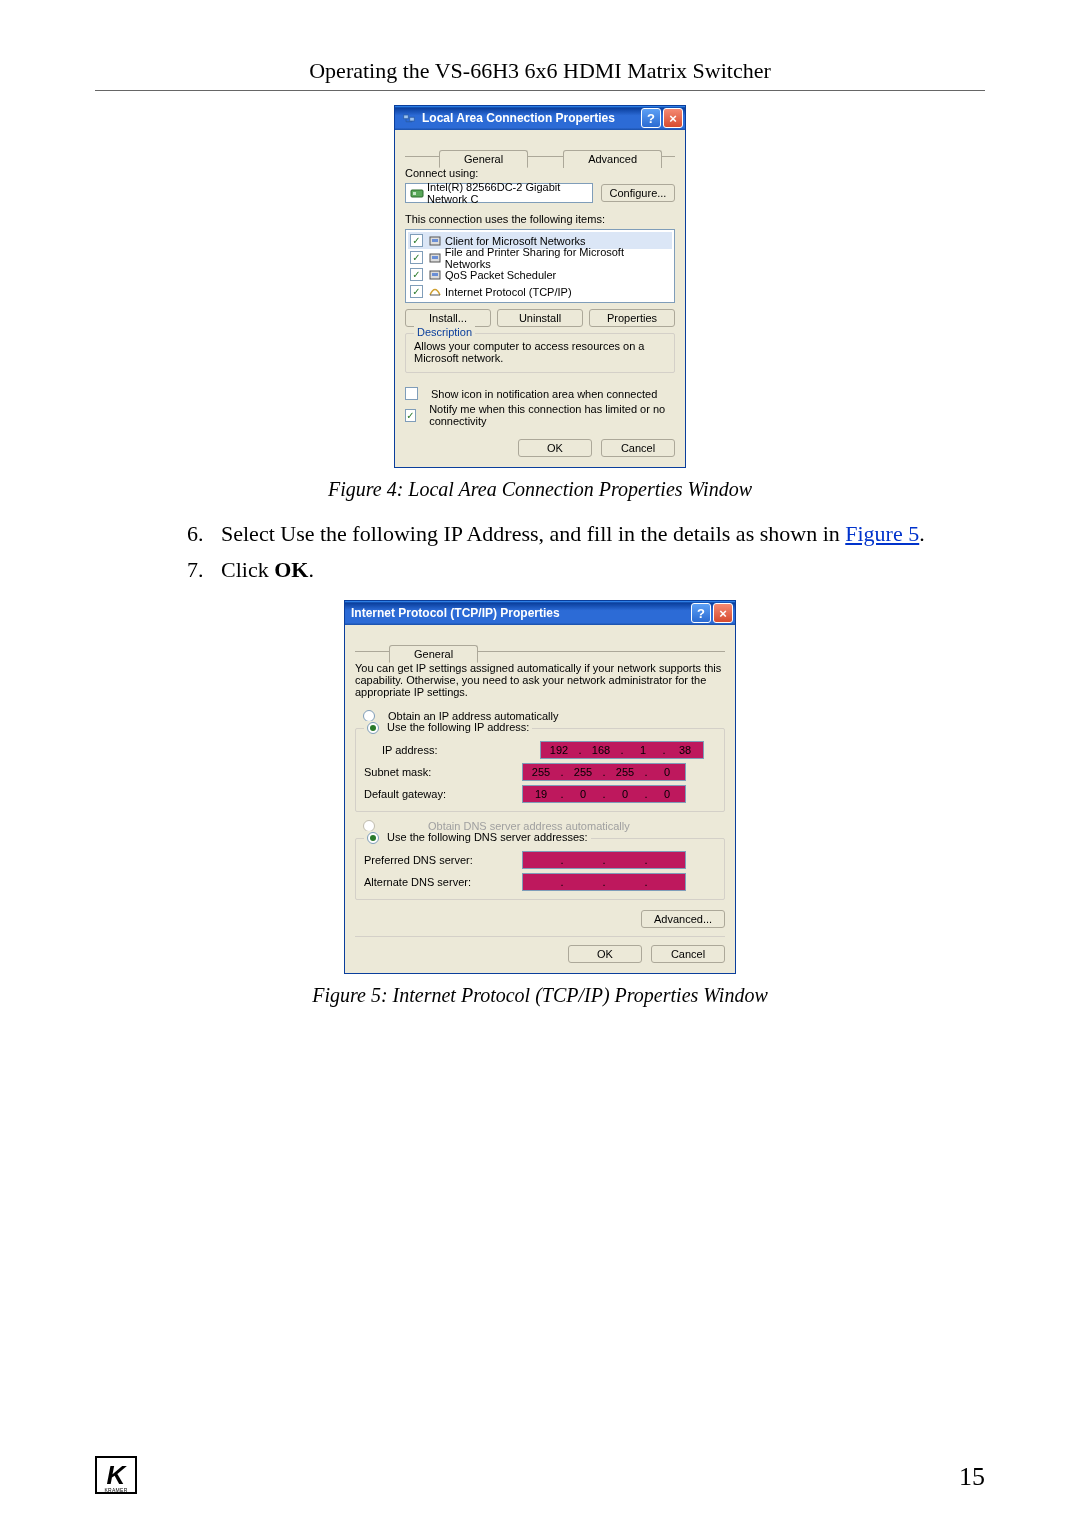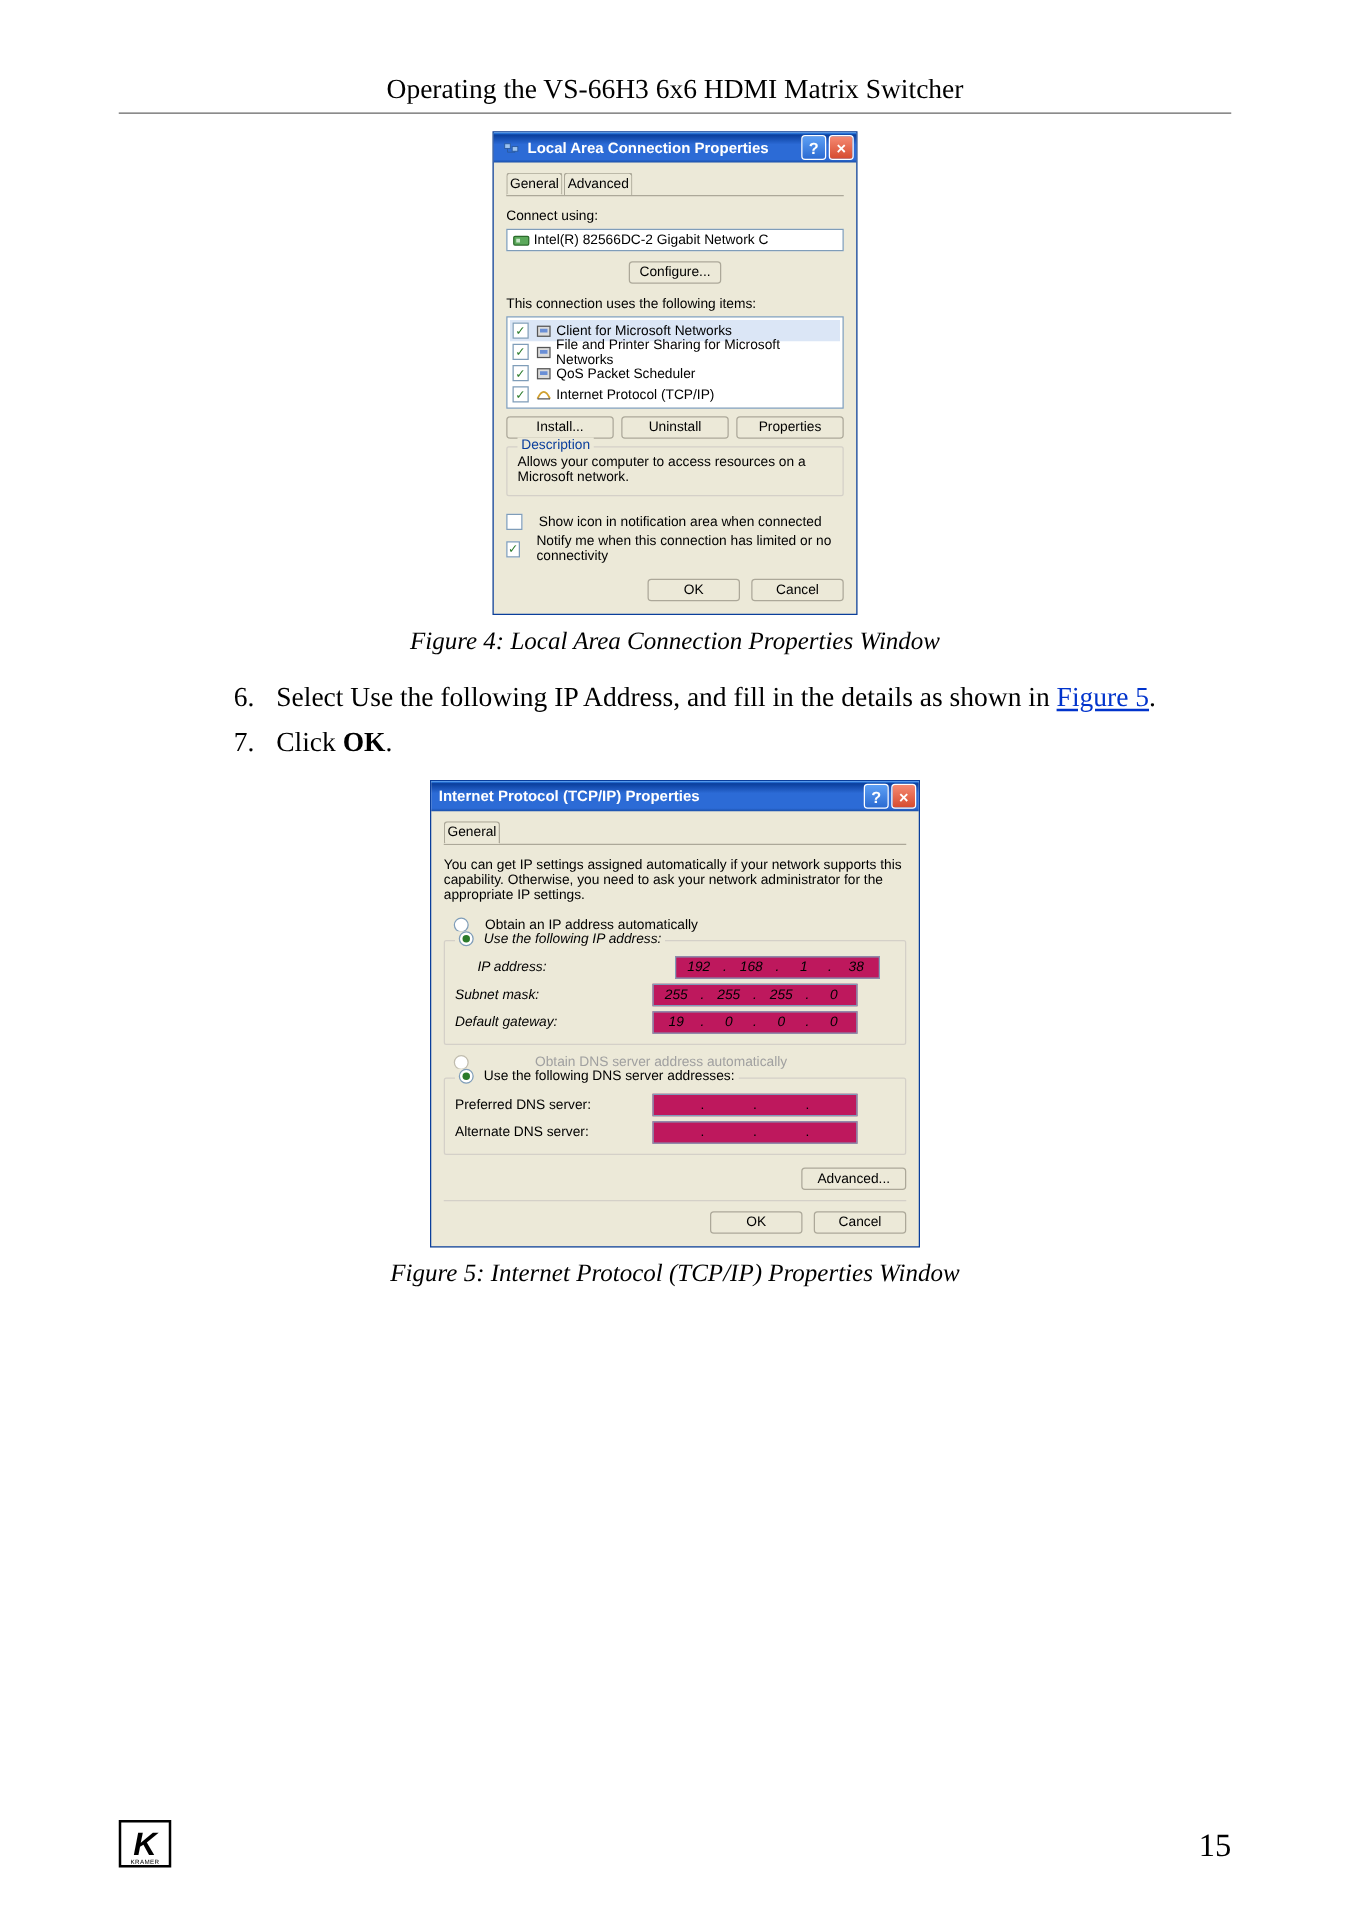--- a/index.html
+++ b/index.html
@@ -83,11 +83,12 @@
     border: 1px solid #aca899;
     border-bottom: none;
     background: #ece9d8;
-    padding: 2px 2px;
+    padding: 2px 24px;
     margin-right: 1px;
     border-radius: 3px 3px 0 0;
     position: relative;
-    top: 0;
+    top: 12px;
+    margin-left: 34px;
   }
   .xp-tab.active { background: #ece9d8; border-bottom: 1px solid #ece9d8; }
   .xp-field {

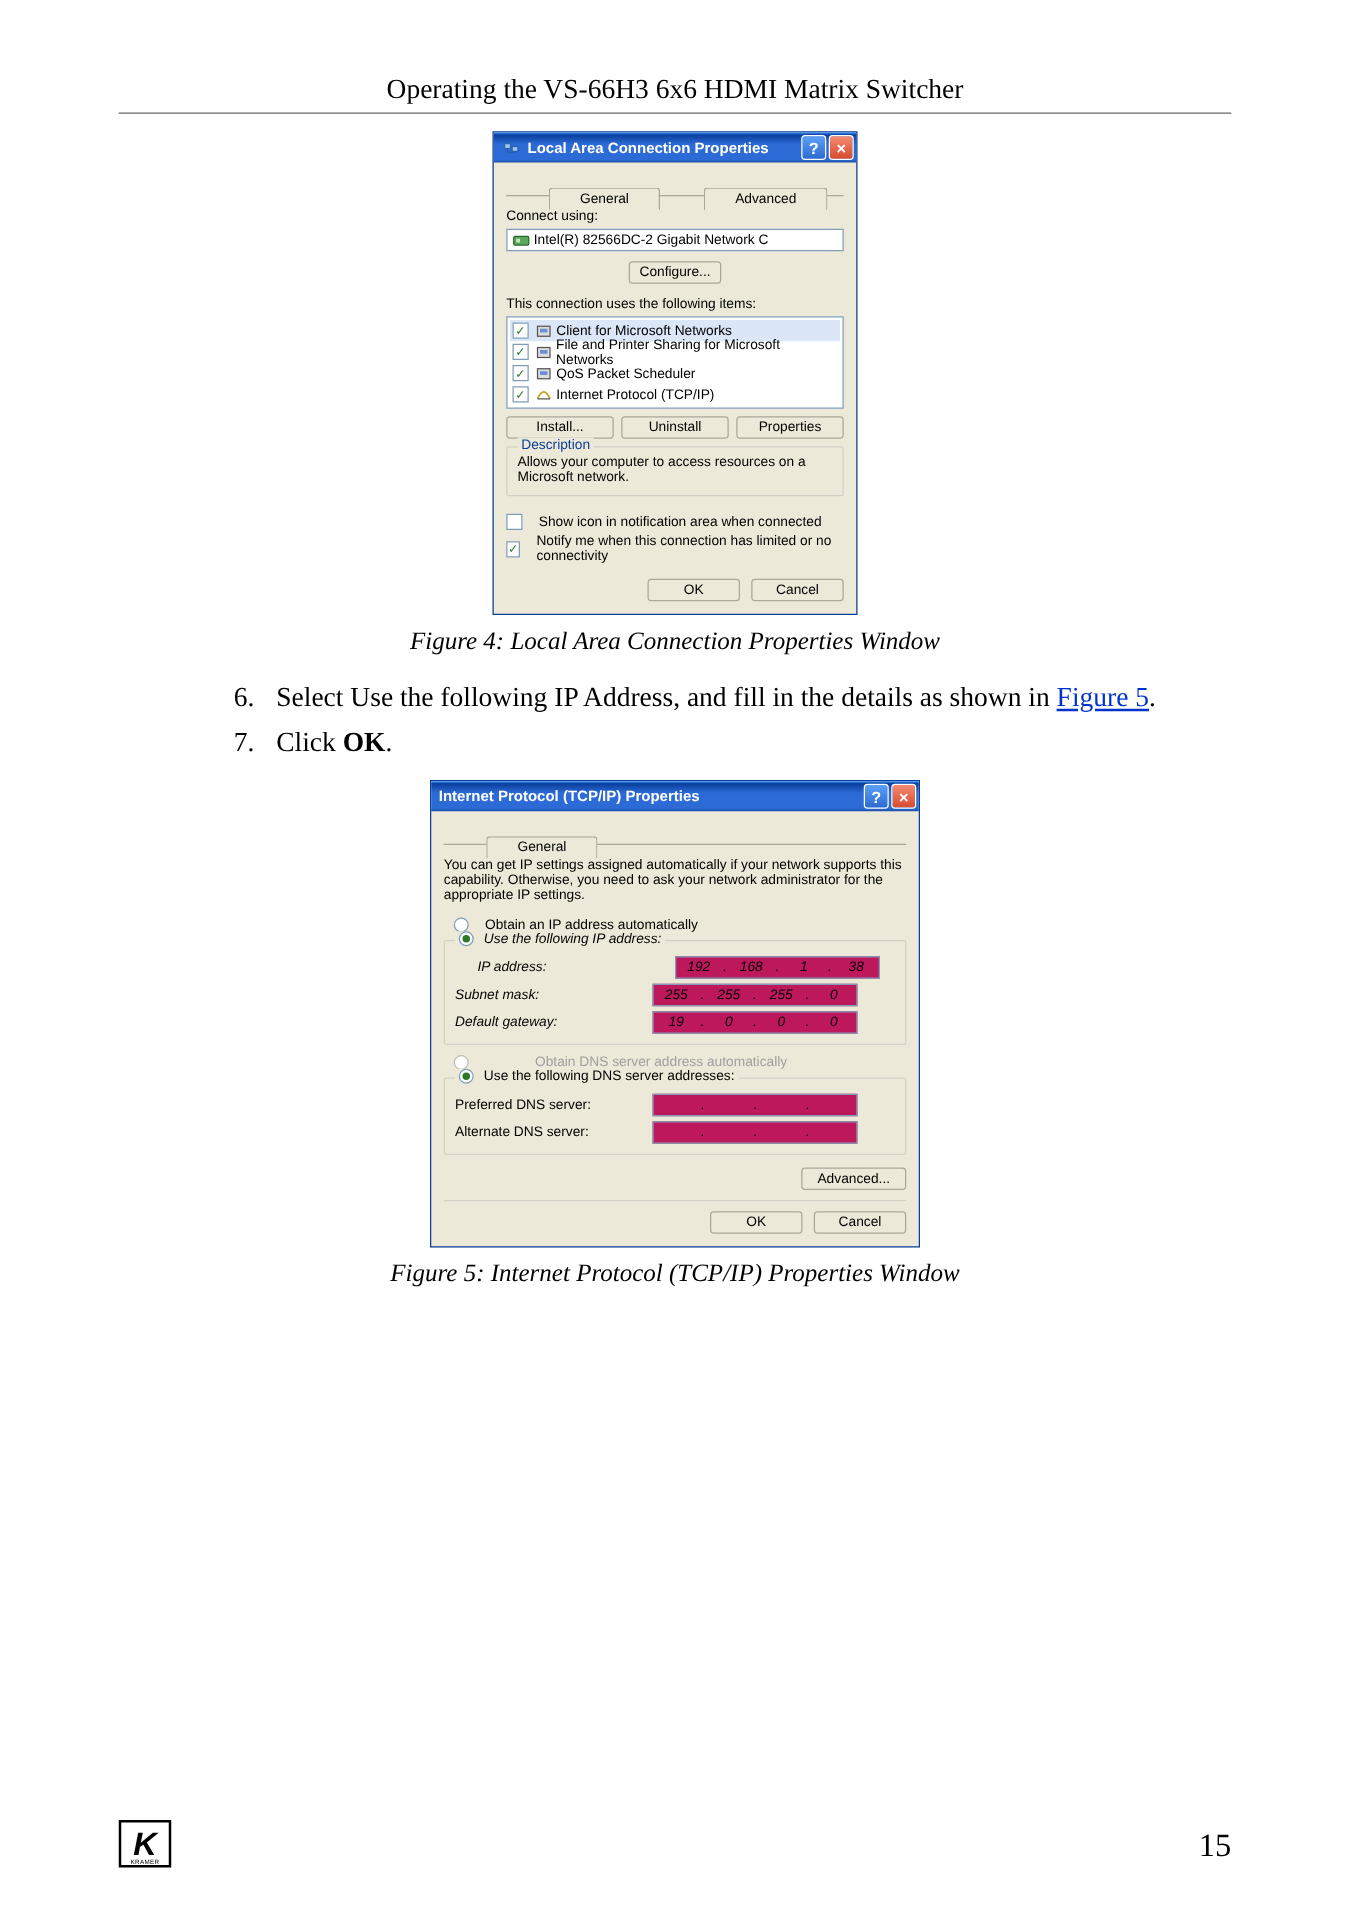--- a/index.html
+++ b/index.html
@@ -184,7 +184,7 @@
         </div>
 
         <div>Connect using:</div>
-        <div class="row-flex" style="margin:4px 0 10px 0;flex-direction:column;">
+        <div class="row-flex" style="margin:4px 0 10px 0;">
           <div class="xp-field" style="flex:1;">
             <span class="mini-icon">
               <svg viewBox="0 0 14 12" width="14" height="12">

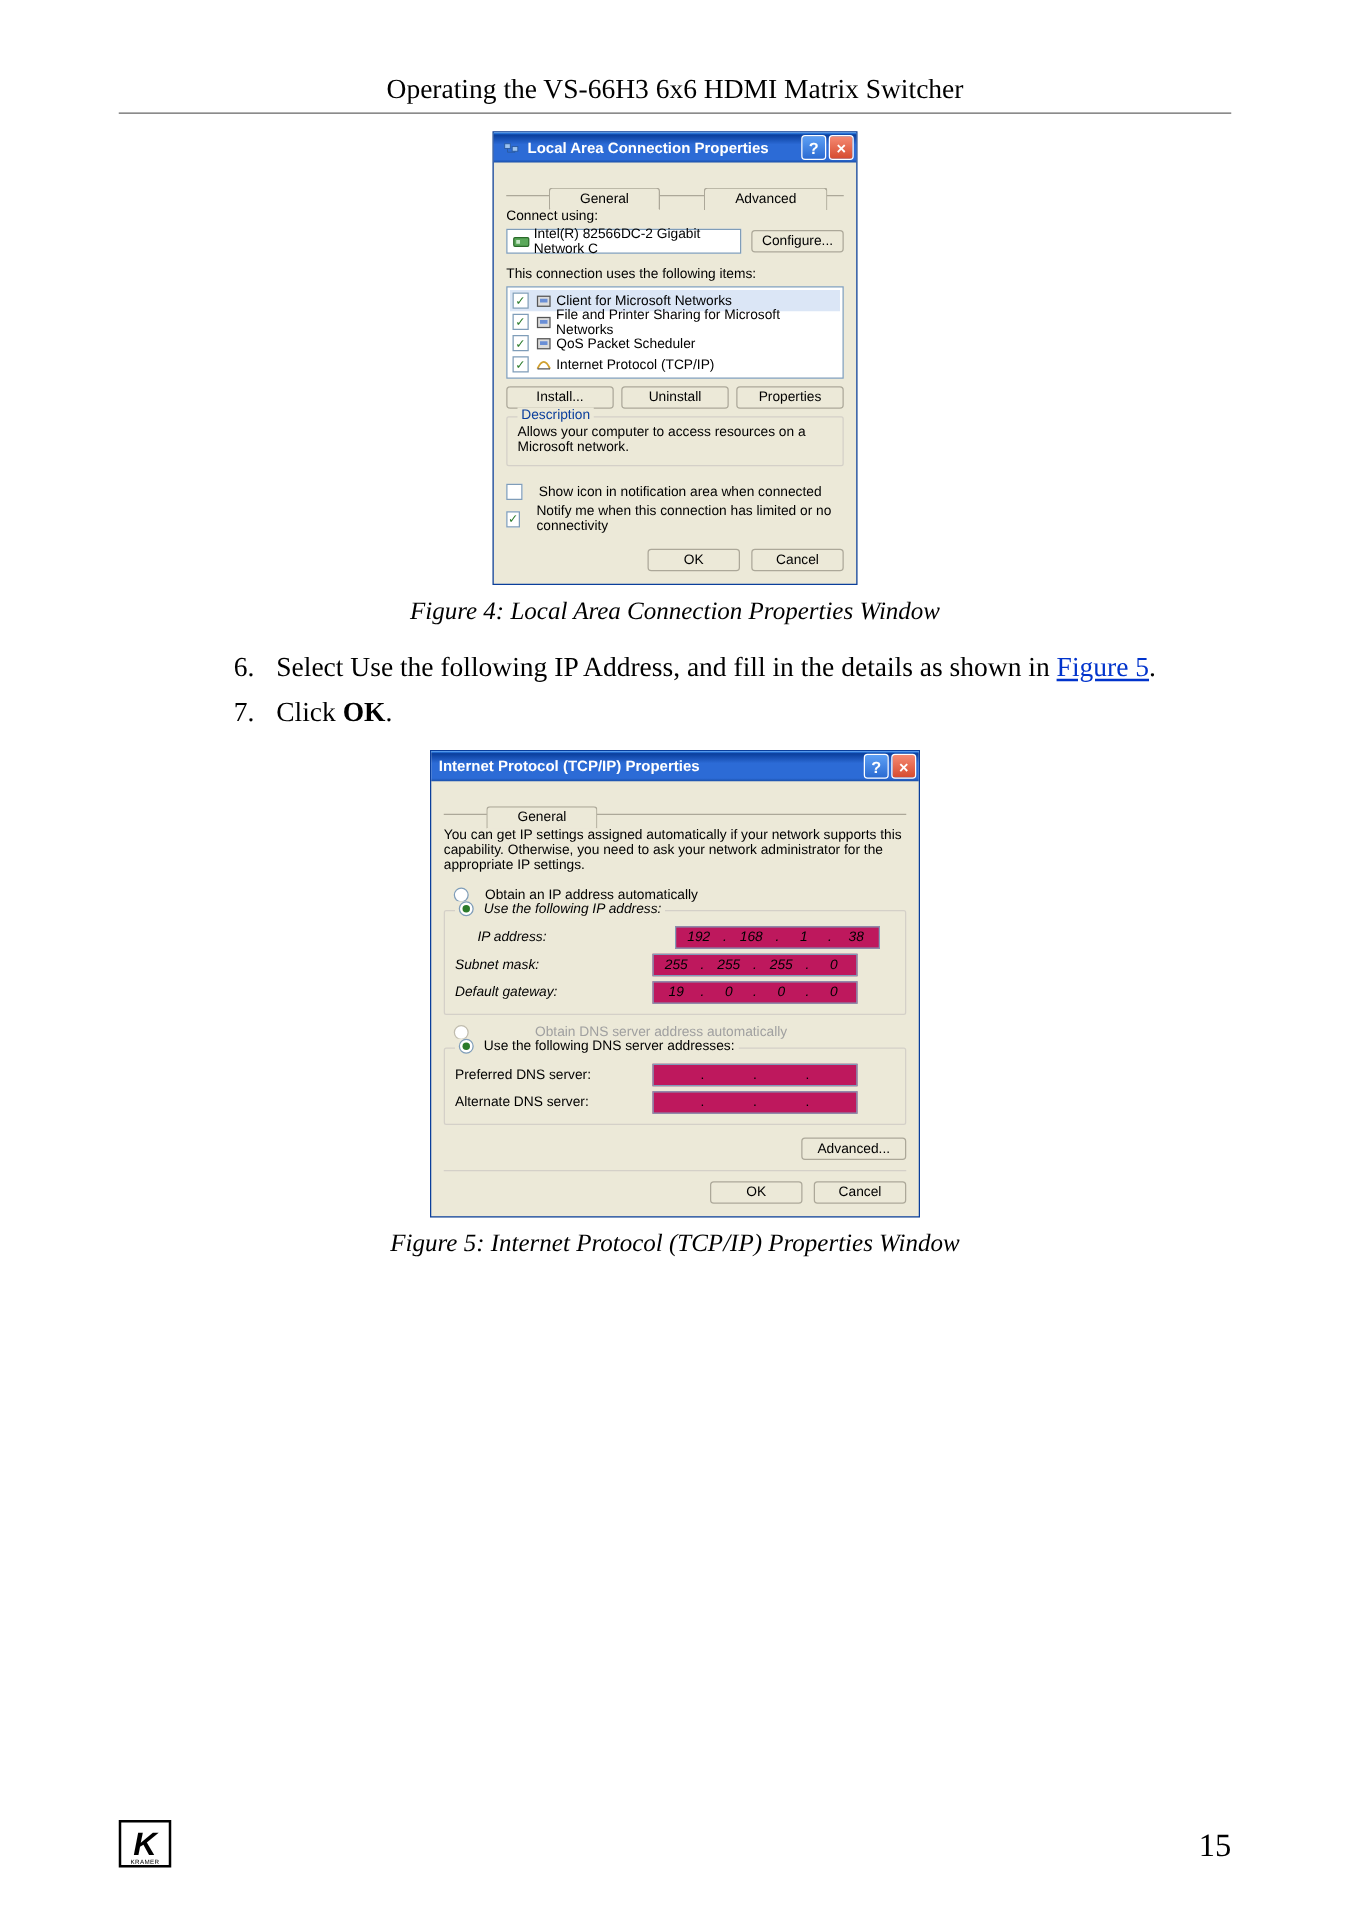--- a/index.html
+++ b/index.html
@@ -308,7 +308,7 @@
           <span>Obtain an IP address automatically</span>
         </div>
 
-        <div class="groupbox" style="margin-top:6px;font-style:italic;">
+        <div class="groupbox" style="margin-top:6px;">
           <span class="legend" style="color:#000;">
             <span class="radio">
                 <span class="dot"></span>

